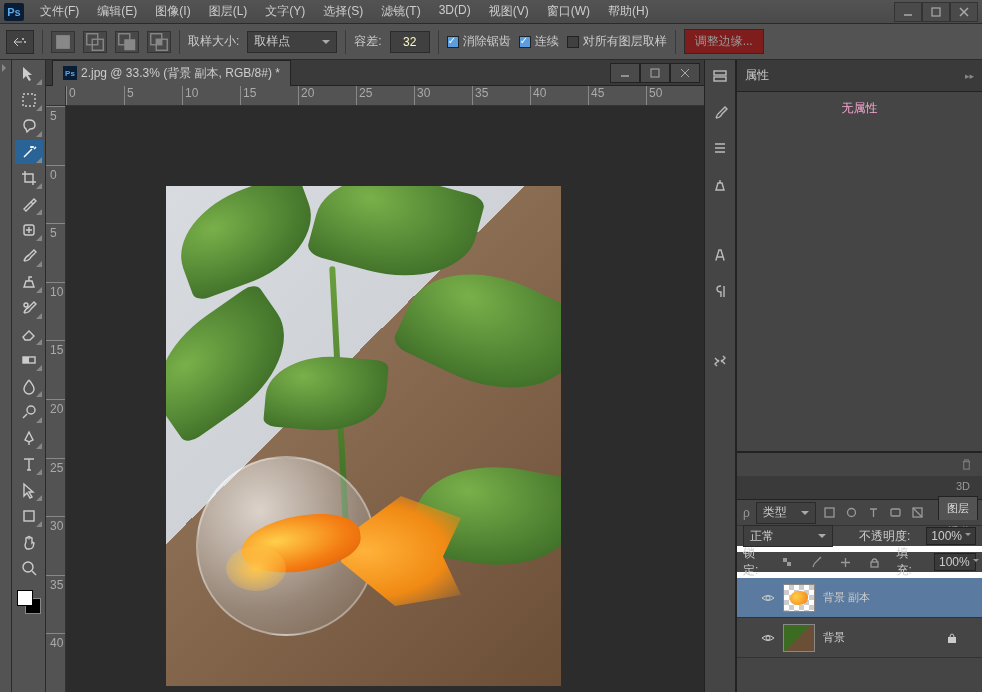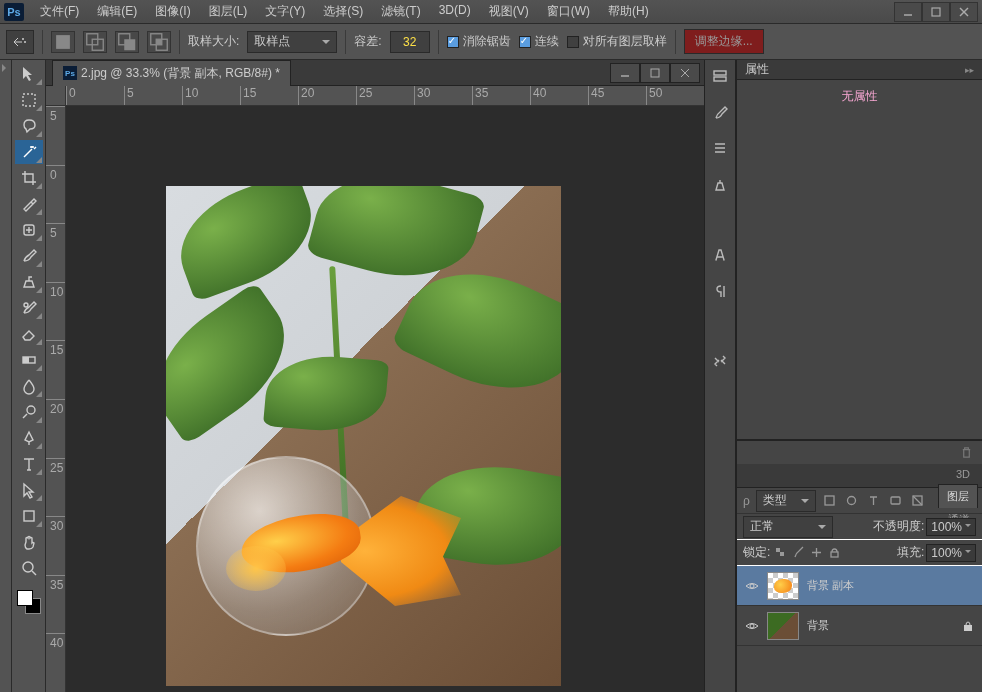--- a/index.html
+++ b/index.html
@@ -20,7 +20,7 @@
 .opt-label { color:#ccc; }
 .dropdown { background:#404040; border:1px solid #2a2a2a; height:22px; padding:0 18px 0 6px; position:relative; min-width:90px; display:flex;align-items:center;}
 .dropdown::after { content:""; position:absolute; right:6px; top:8px; border:4px solid transparent; border-top-color:#aaa; }
-.input-num { background:#404040; border:1px solid #2a2a2a; height:22px; width:40px; color:#fde047; text-align:center; }
+.input-num { background:#404040; border:1px solid #2a2a2a; height:22px; width:40px; color:#fef9c3; text-align:center; }
 .chk { display:flex; align-items:center; gap:4px; }
 .chk-box { width:12px;height:12px;background:#5a9de0;border:1px solid #222;position:relative;}
 .chk-box.on::after{content:"✓";color:#fff;font-size:10px;position:absolute;left:0;top:-2px;}

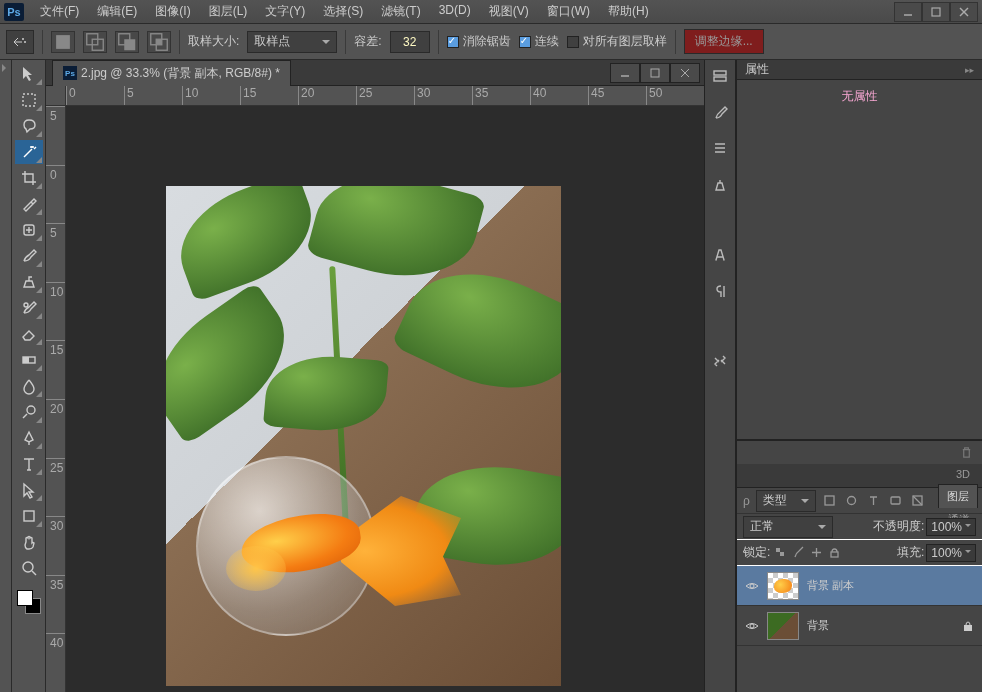--- a/index.html
+++ b/index.html
@@ -76,7 +76,7 @@
 .mid-icons .gap{height:20px;}
 
 .panels{width:246px;background:#454545;display:flex;flex-direction:column;border-left:1px solid #222;}
-.panel-head{height:20px;background:#3a3a3a;display:flex;align-items:center;padding:0 8px;border-bottom:1px solid #222;font-size:11px;justify-content:space-between;}
+.panel-head{height:32px;background:#3a3a3a;display:flex;align-items:center;padding:0 8px;border-bottom:1px solid #222;font-size:11px;justify-content:space-between;}
 .panel-head .arrows{font-size:9px;color:#888;}
 .props-body{flex:0 0 360px;background:#454545;padding:8px;color:#f9a8d4;border-bottom:1px solid #222;text-align:center;}
 .layers-panel{flex:1;display:flex;flex-direction:column;background:#454545;}

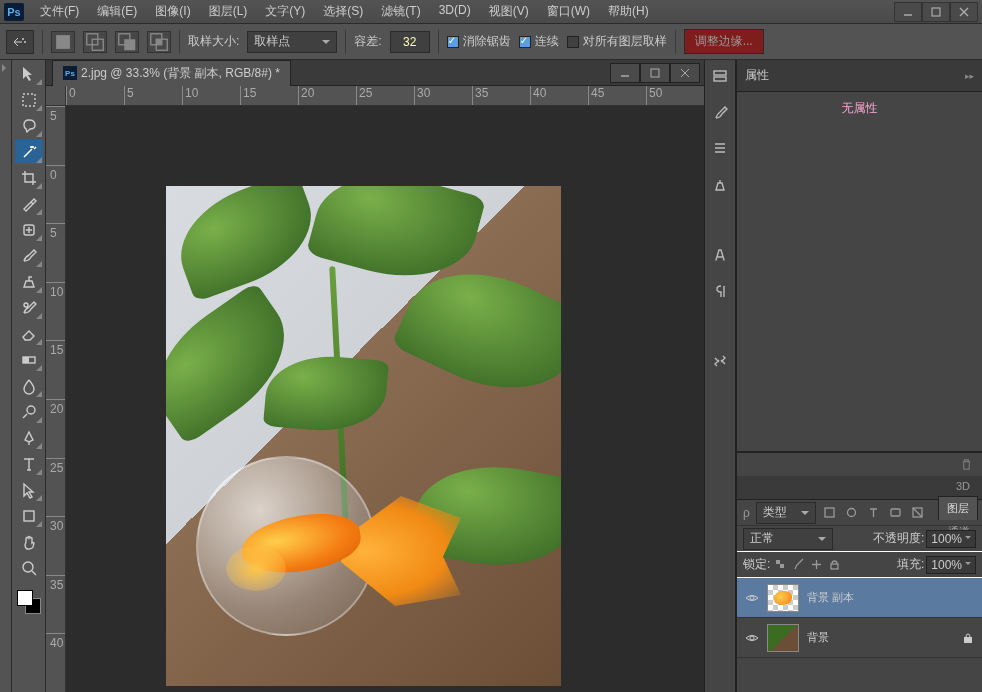--- a/index.html
+++ b/index.html
@@ -87,7 +87,7 @@
 .layers-toolbar .dropdown{min-width:60px;}
 .mini-ico{width:16px;height:16px;display:flex;align-items:center;justify-content:center;}
 .mini-ico svg{width:13px;height:13px;stroke:#999;fill:none;stroke-width:1.3;}
-.layers-row{height:26px;display:flex;align-items:center;padding:0 6px;gap:2px;border-bottom:1px solid #ffffff;}
+.layers-row{height:26px;display:flex;align-items:center;padding:0 6px;gap:16px;border-bottom:6px solid #ffffff;}
 .pct-box{background:#3a3a3a;border:1px solid #222;padding:1px 4px;min-width:42px;display:flex;align-items:center;justify-content:space-between;}
 .pct-box::after{content:"";border:3px solid transparent;border-top-color:#999;margin-left:3px;}
 .layer-list{flex:1;overflow:auto;}

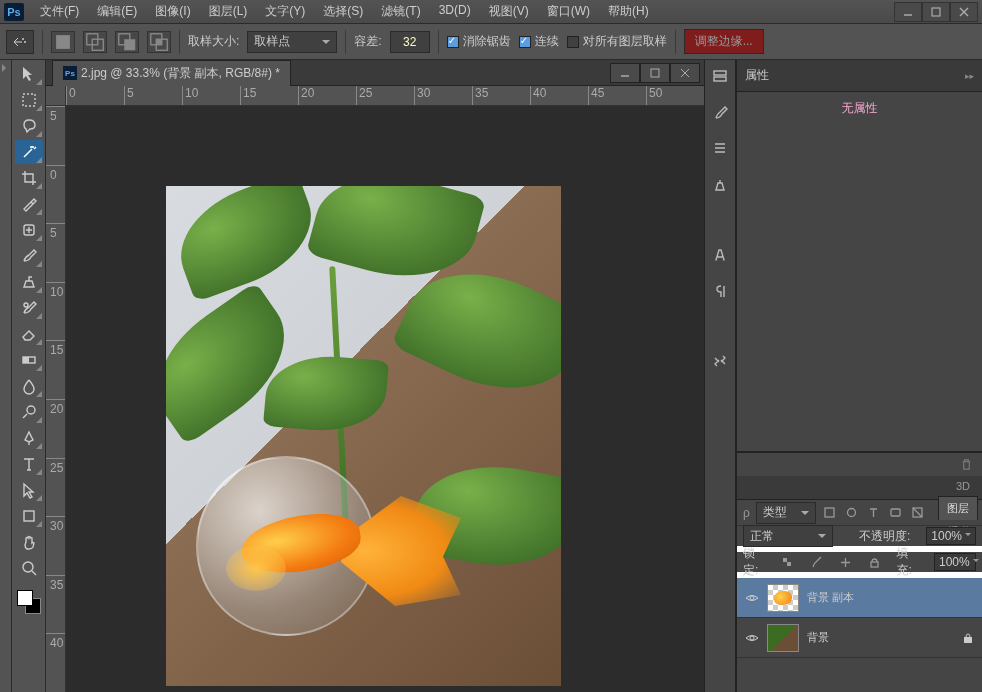--- a/index.html
+++ b/index.html
@@ -91,7 +91,7 @@
 .pct-box{background:#3a3a3a;border:1px solid #222;padding:1px 4px;min-width:42px;display:flex;align-items:center;justify-content:space-between;}
 .pct-box::after{content:"";border:3px solid transparent;border-top-color:#999;margin-left:3px;}
 .layer-list{flex:1;overflow:auto;}
-.layer{height:40px;display:flex;align-items:center;padding:0 8px;gap:8px;border-bottom:1px solid #333;}
+.layer{height:40px;display:flex;align-items:center;padding:0 24px;gap:8px;border-bottom:1px solid #333;}
 .layer.sel{background:#5a7aa0;}
 .eye{width:14px;height:14px;}
 .eye svg{width:14px;height:14px;stroke:#ccc;fill:none;}

